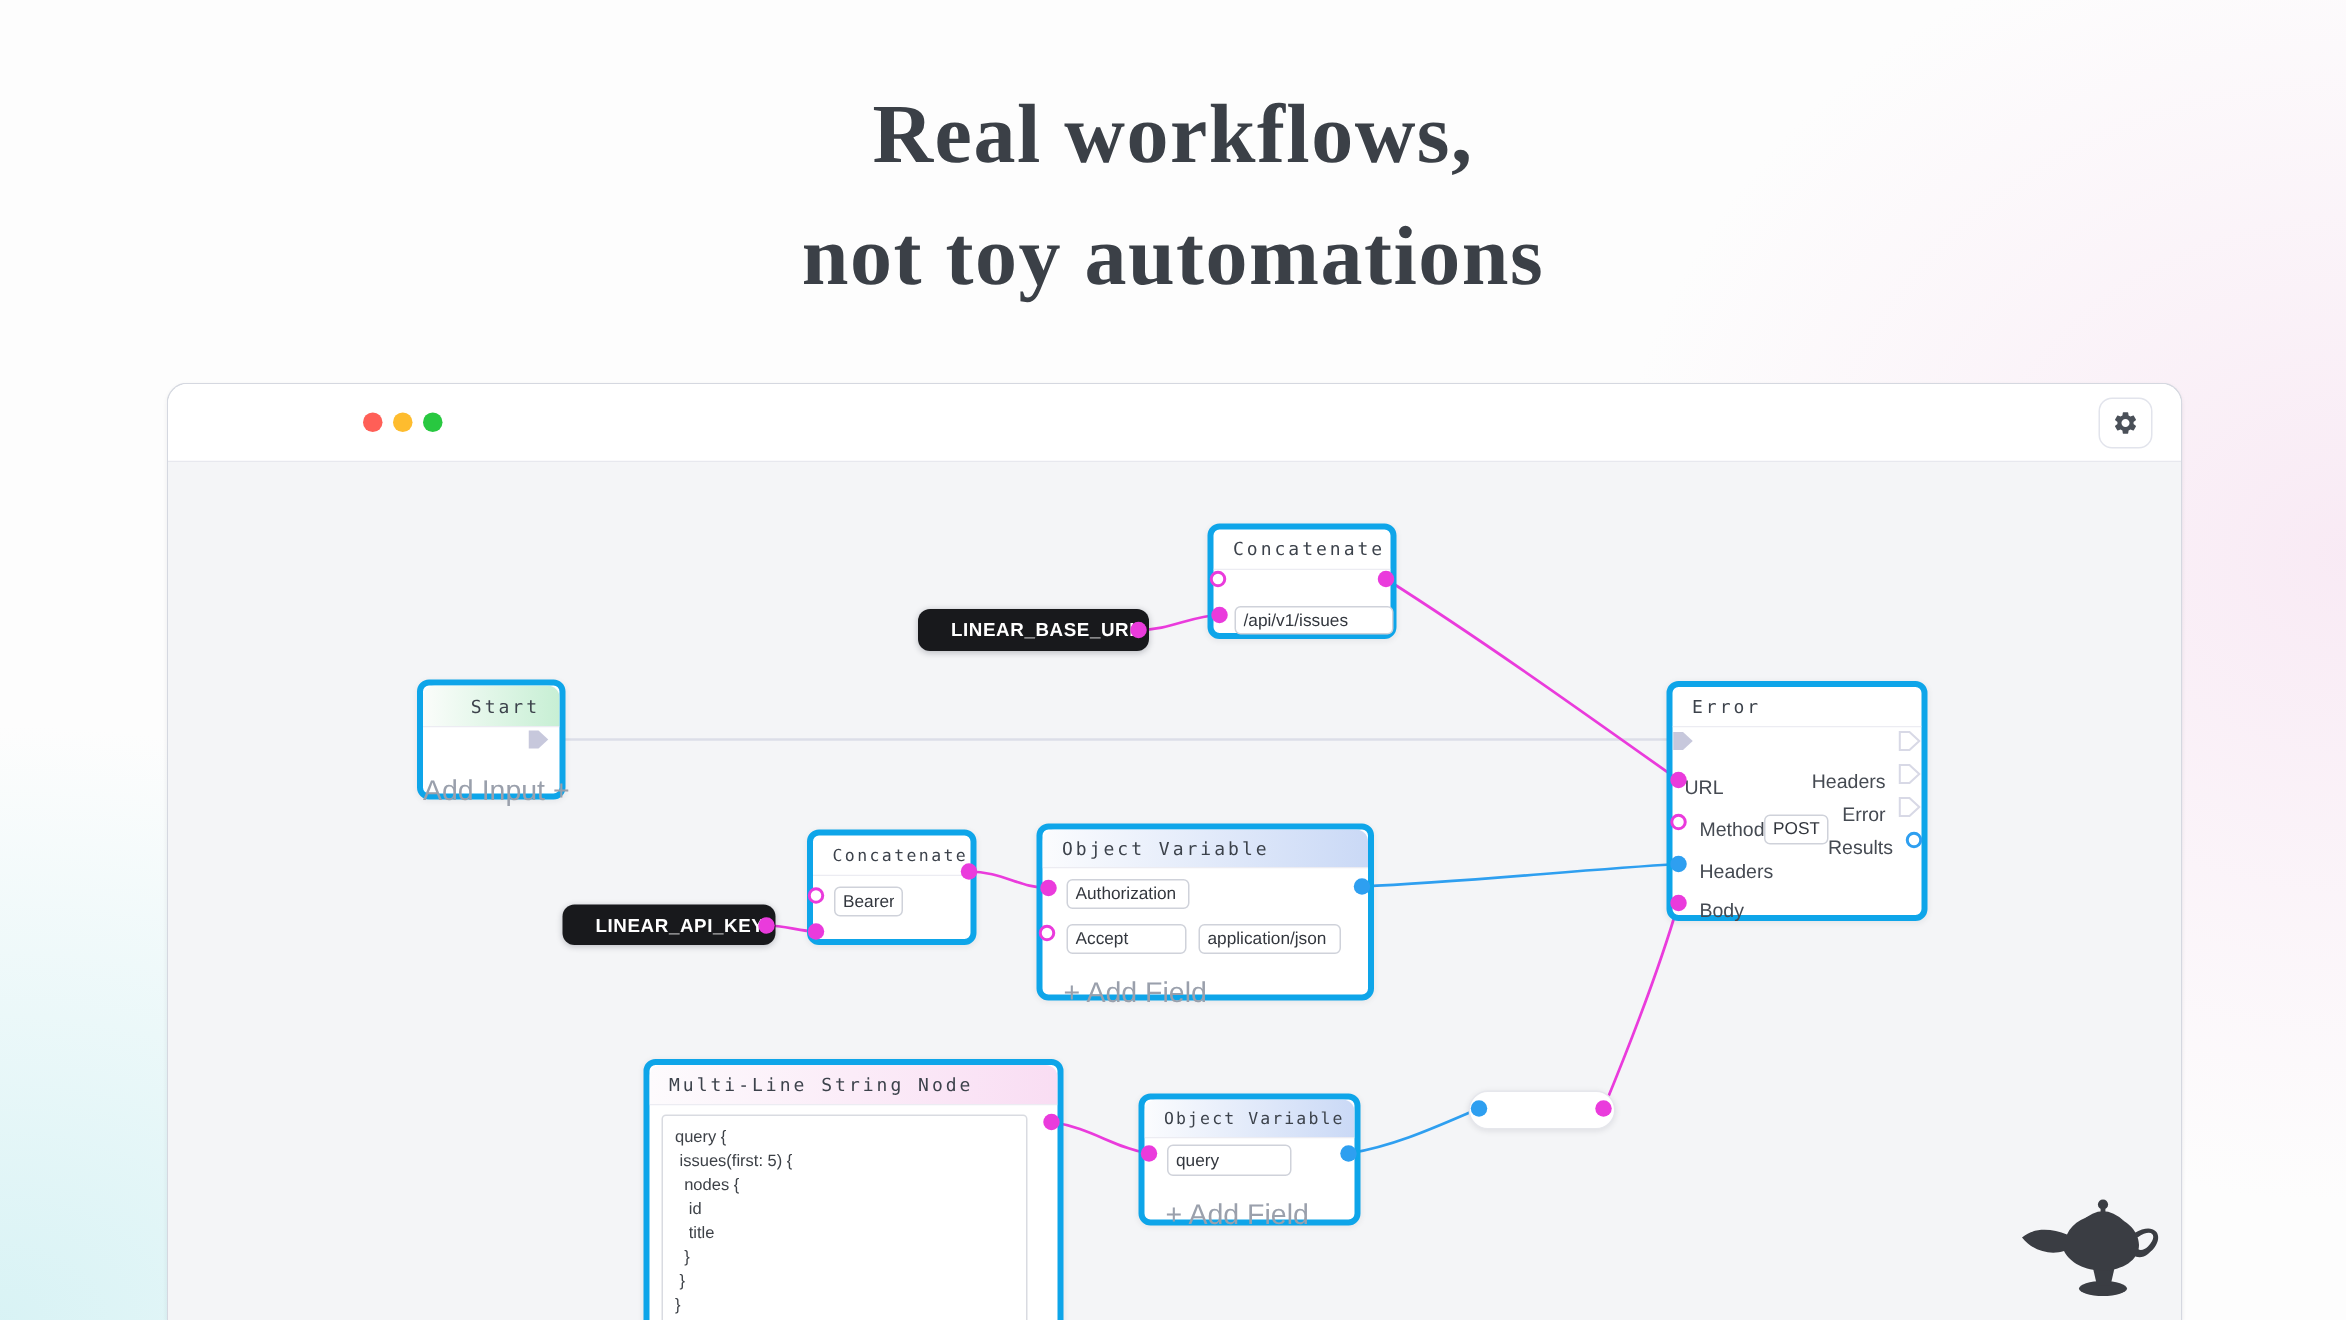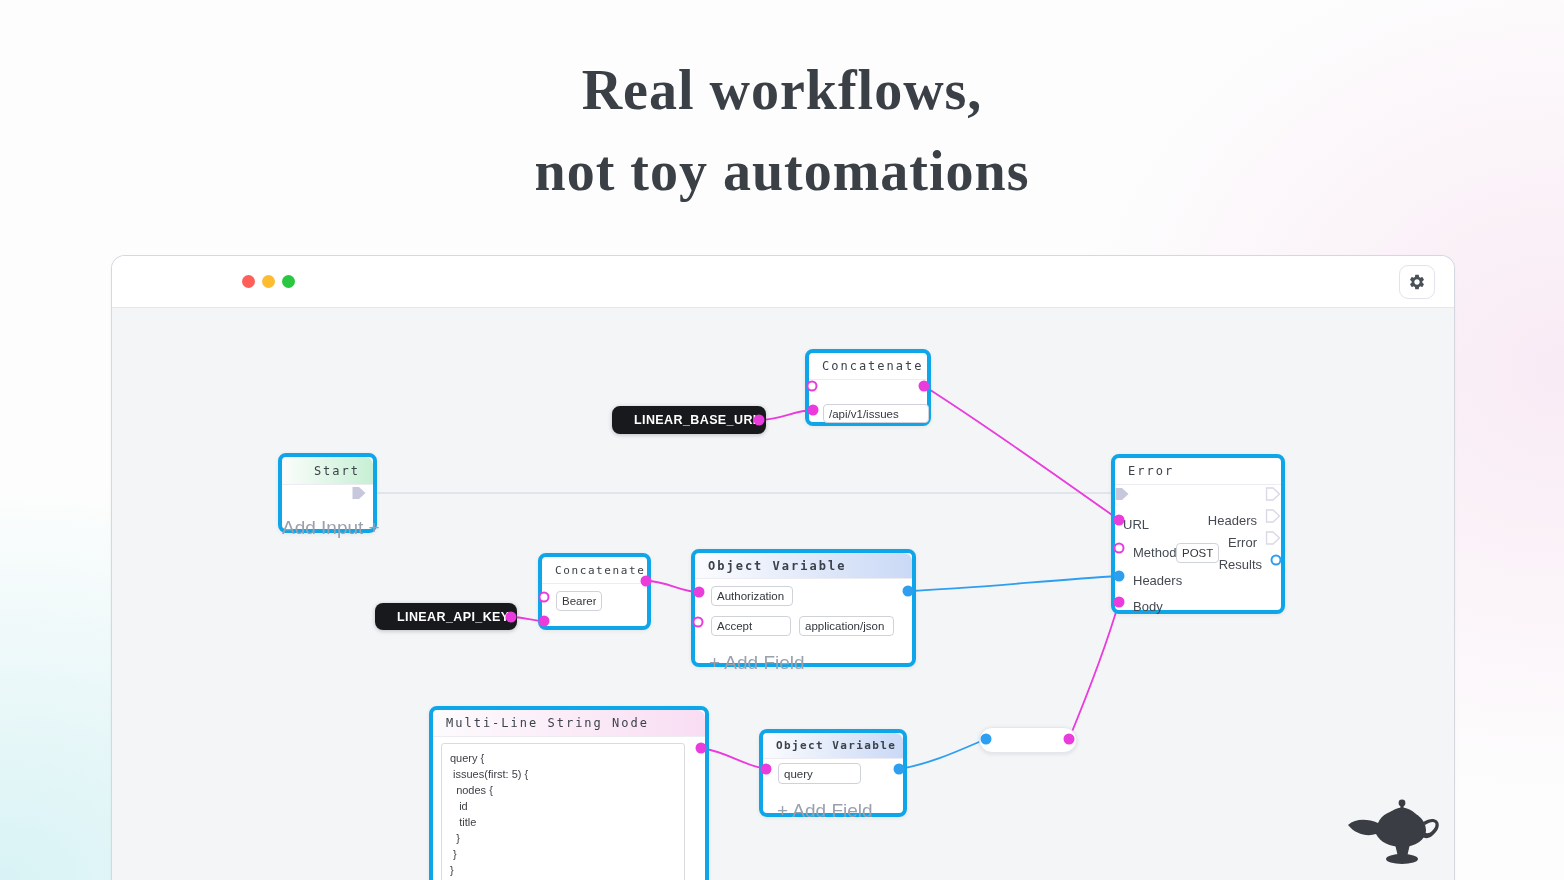--- a/index.html
+++ b/index.html
@@ -44,7 +44,7 @@
     white-space:nowrap; overflow:hidden;
   }
   .nhead.green{ background:linear-gradient(90deg,#fbfdfb 0%,#c7efd4 100%);justify-content:flex-end; }
-  .nhead.blue { background:linear-gradient(90deg,#fbfcfe 0%,#cad9f6 100%);font-weight:bold; }
+  .nhead.blue { background:linear-gradient(90deg,#fbfcfe 0%,#cad9f6 100%); }
   .nhead.pink { background:linear-gradient(90deg,#fdfbfd 0%,#f9ddf3 100%); }
   .tin{
     position:absolute; height:20px; border:1px solid #cfd2da; border-radius:4px; background:#fff;

